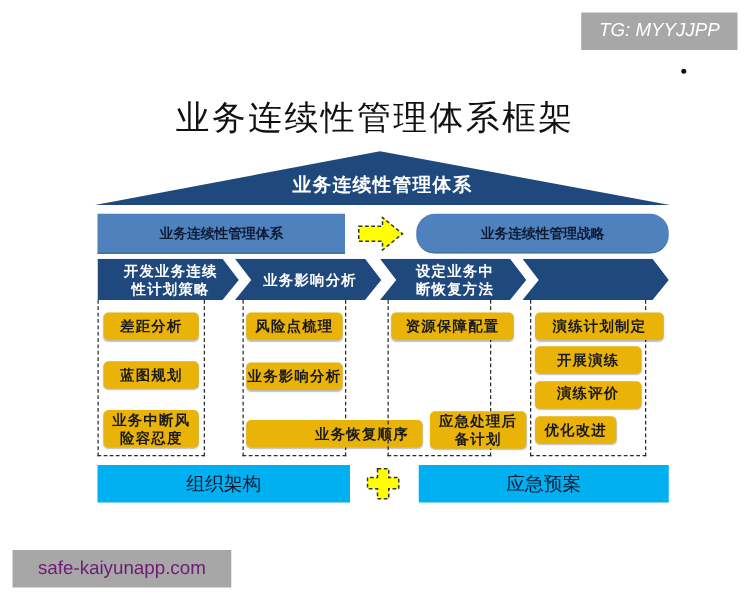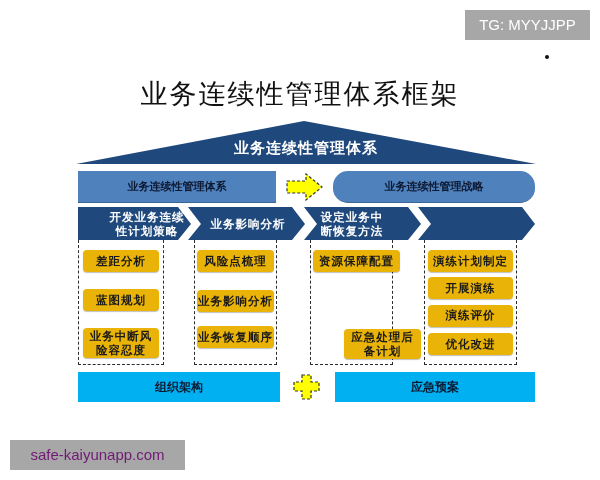--- a/index.html
+++ b/index.html
@@ -7,7 +7,7 @@
          font-family:"DejaVu Serif", "Liberation Serif", serif; }
   .abs { position:absolute; }
   .wm-top { left:465px; top:10px; width:125px; height:30px; background:#a7a7a7; color:#fff;
-            font-family:"Liberation Sans", sans-serif; font-size:15px; line-height:30px; text-align:center; }
+            font-family:"Liberation Sans", sans-serif; font-size:15px; line-height:30px; text-align:center;font-style:italic; }
   .dot { left:545px; top:55px; width:4px; height:4px; border-radius:50%; background:#111; }
   .title { left:0; top:76px; width:600px; text-align:center; font-size:27px; color:#111; letter-spacing:2px; }
   .roof-svg { left:76px; top:120px; }

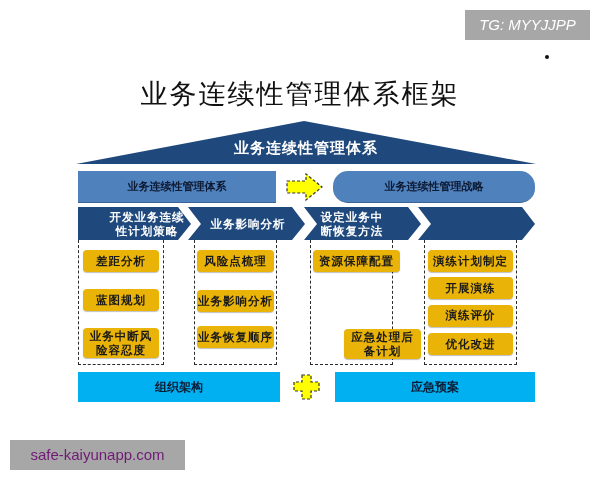--- a/index.html
+++ b/index.html
@@ -51,7 +51,7 @@
 <svg class="abs chev-svg" style="left:78px;" width="114" height="34" viewBox="0 0 114 34">
   <polygon points="0,0 100,0 113,17 100,33 0,33" fill="#1f497d"></polygon>
 </svg>
-<div class="abs chev-text" style="left:98px; width:98px;">
+<div class="abs chev-text" style="left:76px; width:98px;justify-content:flex-end;">
   <div>
     <div>开发业务连续</div>
     <div>性计划策略</div>

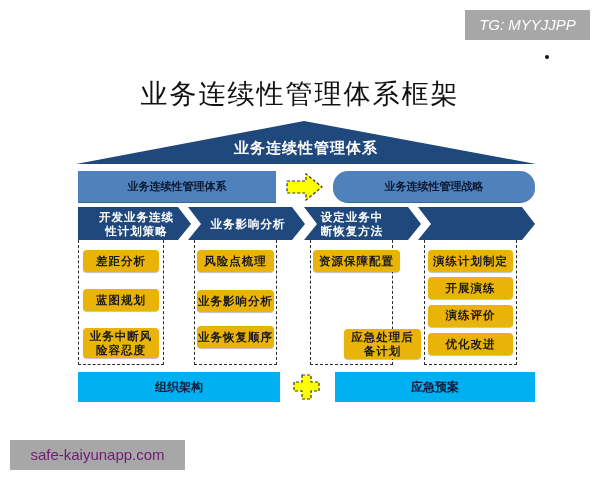--- a/index.html
+++ b/index.html
@@ -79,7 +79,7 @@
 <svg class="abs chev-svg" style="left:304px;" width="118" height="34" viewBox="0 0 118 34">
   <polygon points="0,0 104,0 117,17 104,33 0,33 13,17" fill="#1f497d"></polygon>
 </svg>
-<div class="abs chev-text" style="left:304px; width:96px;text-align:right;">
+<div class="abs chev-text" style="left:316px; width:96px;text-align:right;">
   <div>
     <div>设定业务中</div>
     <div>断恢复方法</div>

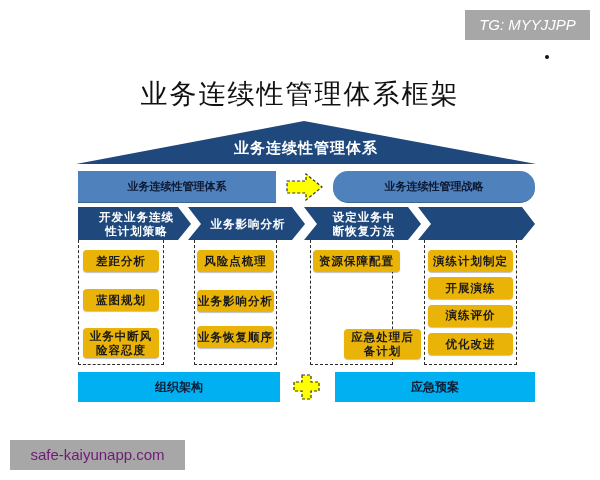--- a/index.html
+++ b/index.html
@@ -86,7 +86,7 @@
   </div>
 </div>
 <div class="abs dashbox" style="left:310px; width:83px;"></div>
-<div class="abs pill" style="left:313px; top:250px; width:87px; height:22px;">资源保障配置</div>
+<div class="abs pill" style="left:313px; top:250px; width:98px; height:22px;">资源保障配置</div>
 <div class="abs pill" style="left:313px; top:329px; width:77px; height:30px;margin-left:31px;">
   <div>
     <div>应急处理后</div>

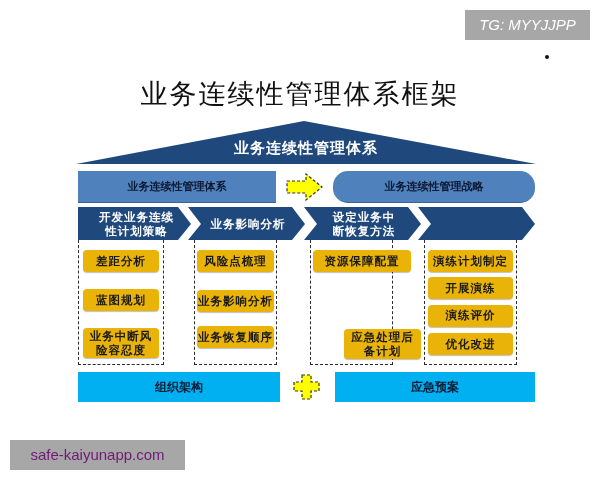--- a/index.html
+++ b/index.html
@@ -99,7 +99,7 @@
 </svg>
 <div class="abs chev-text" style="left:430px; width:96px;margin-top:48px;">日常应急演练</div>
 <div class="abs dashbox" style="left:424px; width:93px;"></div>
-<div class="abs pill" style="left:428px; top:250px; width:85px; height:22px;">演练计划制定</div>
+<div class="abs pill" style="left:428px; top:250px; width:103px; height:22px;">演练计划制定</div>
 <div class="abs pill" style="left:428px; top:277px; width:85px; height:22px;">开展演练</div>
 <div class="abs pill" style="left:428px; top:305px; width:85px; height:22px;font-family:Liberation Mono, monospace;">演练评价</div>
 <div class="abs pill" style="left:428px; top:333px; width:85px; height:22px;">优化改进</div>

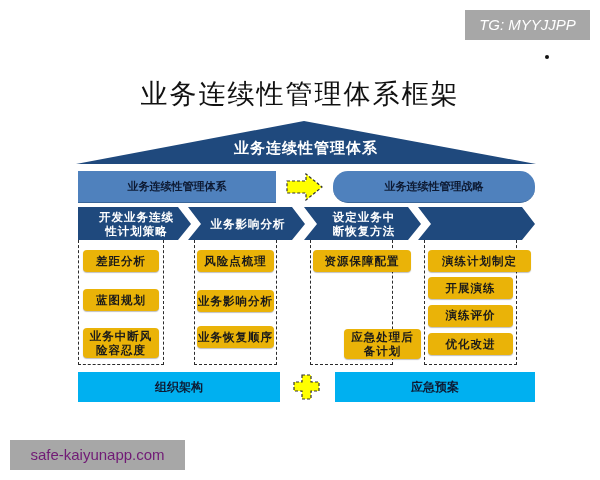--- a/index.html
+++ b/index.html
@@ -74,7 +74,7 @@
 <div class="abs dashbox" style="left:194px; width:83px;"></div>
 <div class="abs pill" style="left:197px; top:250px; width:77px; height:22px;">风险点梳理</div>
 <div class="abs pill" style="left:197px; top:290px; width:77px; height:22px;">业务影响分析</div>
-<div class="abs pill" style="left:197px; top:326px; width:77px; height:22px;">业务恢复顺序</div>
+<div class="abs pill" style="left:197px; top:336px; width:97px; height:22px;padding-left:44px;">业务恢复顺序</div>
 
 <svg class="abs chev-svg" style="left:304px;" width="118" height="34" viewBox="0 0 118 34">
   <polygon points="0,0 104,0 117,17 104,33 0,33 13,17" fill="#1f497d"></polygon>

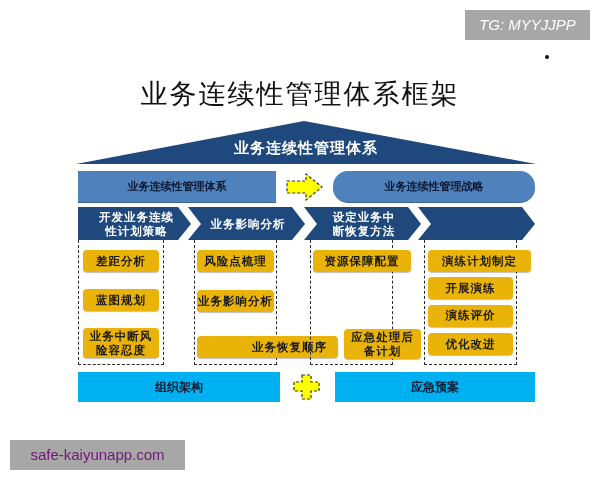--- a/index.html
+++ b/index.html
@@ -102,7 +102,7 @@
 <div class="abs pill" style="left:428px; top:250px; width:103px; height:22px;">演练计划制定</div>
 <div class="abs pill" style="left:428px; top:277px; width:85px; height:22px;">开展演练</div>
 <div class="abs pill" style="left:428px; top:305px; width:85px; height:22px;font-family:Liberation Mono, monospace;">演练评价</div>
-<div class="abs pill" style="left:428px; top:333px; width:85px; height:22px;">优化改进</div>
+<div class="abs pill" style="left:428px; top:333px; width:65px; height:22px;">优化改进</div>
 
 <div class="abs bottom bottom-left">组织架构</div>
 <svg class="abs" style="left:293px; top:374px;" width="28" height="26" viewBox="0 0 28 26">

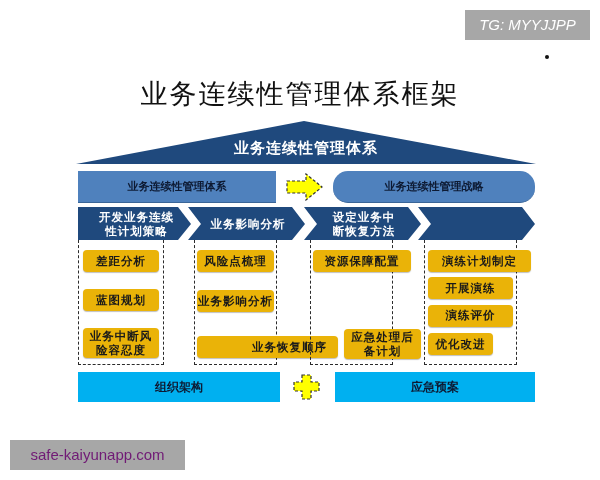--- a/index.html
+++ b/index.html
@@ -23,7 +23,7 @@
   .pill { background:#eab308; color:#1a1a1a; font-size:11.5px; font-weight:bold; border-radius:4px; text-align:center;
           display:flex; align-items:center; justify-content:center; line-height:14px; letter-spacing:1px;
           box-shadow:0 1px 1px rgba(0,0,0,0.25); }
-  .bottom { background:#00b0f0; color:#0d1a33; font-size:12px; font-weight:bold; text-align:center; }
+  .bottom { background:#00b0f0; color:#0d1a33; font-size:15px; font-weight:normal; text-align:center; }
   .bottom-left { left:78px; top:372px; width:202px; height:30px; line-height:30px; }
   .bottom-right { left:335px; top:372px; width:200px; height:30px; line-height:30px; }
   .wm-bottom { left:10px; top:440px; width:175px; height:30px; background:#a7a7a7; color:#701a75;

